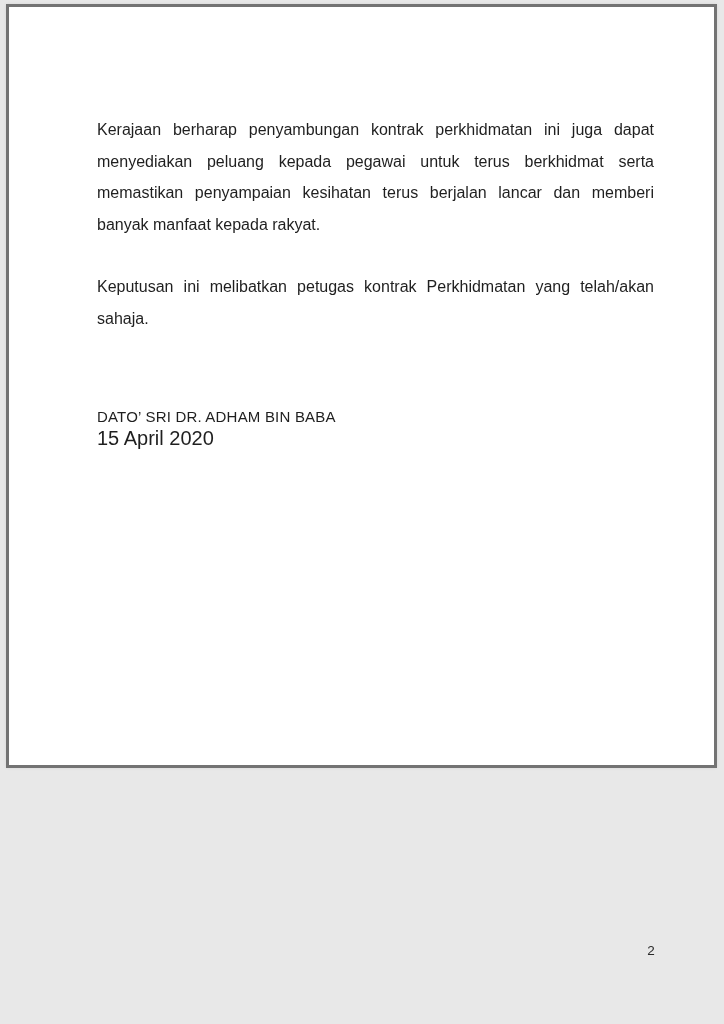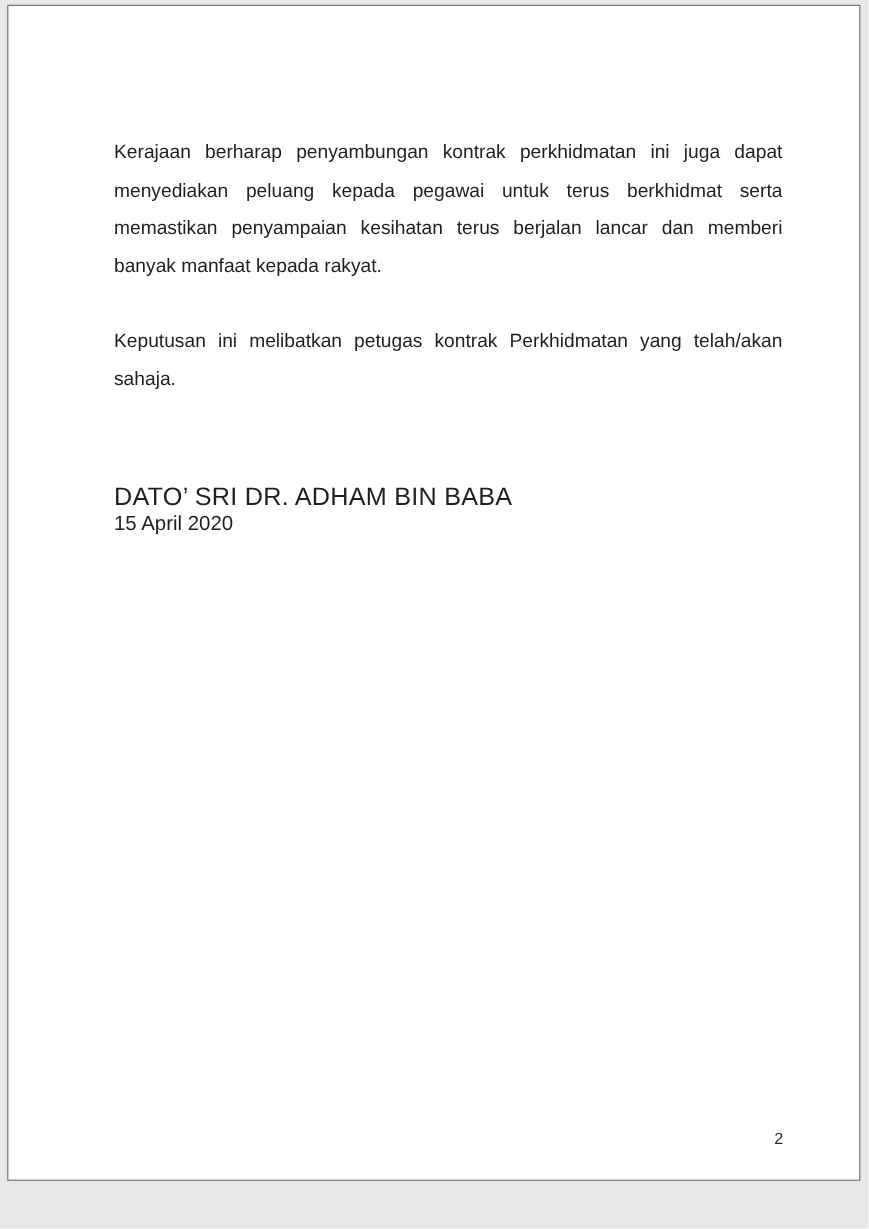--- a/index.html
+++ b/index.html
@@ -23,9 +23,9 @@
     left: 6px;
     top: 4px;
     width: 711px;
-    height: 980px;
+    height: 764px;
     background: #ffffff;
-    border: 1px solid #737373;
+    border: 3px solid #737373;
     box-shadow: 0 0 3px rgba(0,0,0,0.08);
   }
 

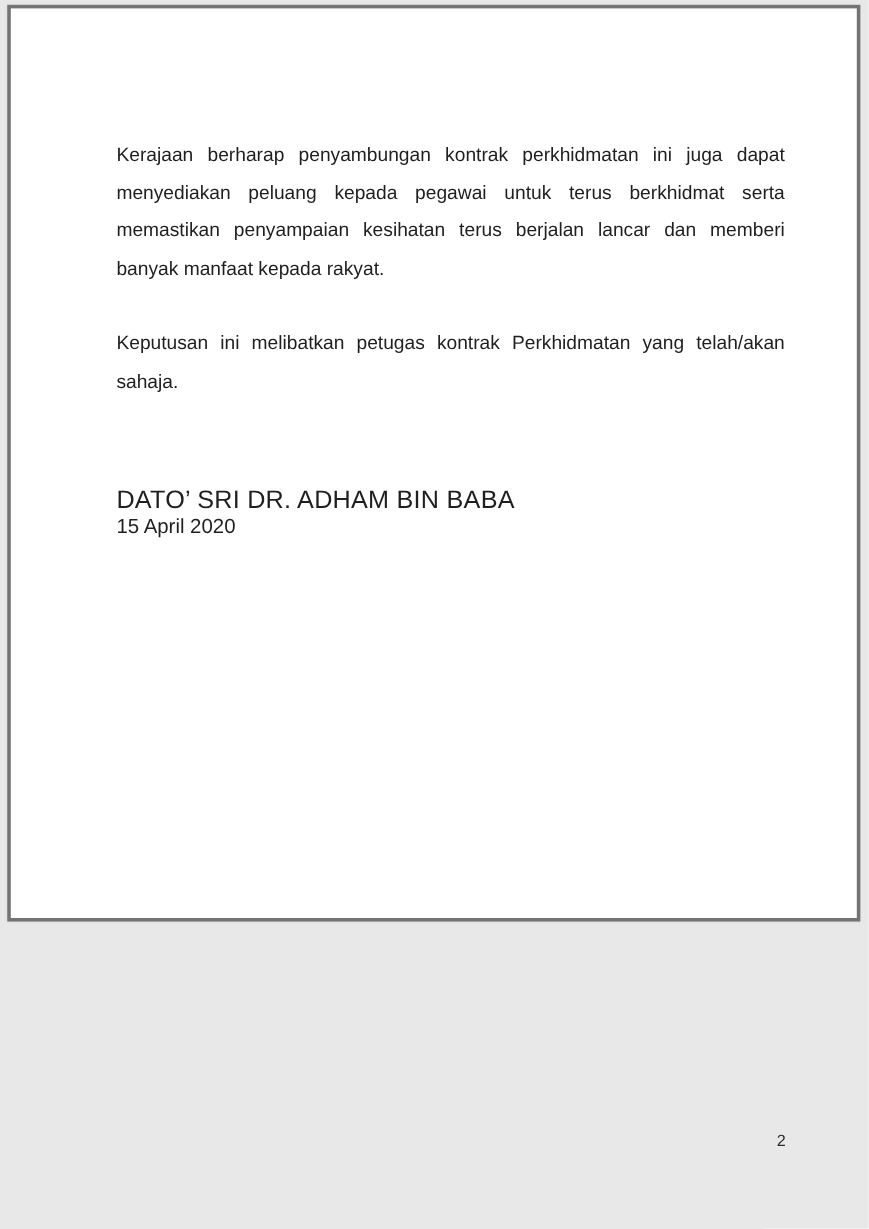--- a/index.html
+++ b/index.html
@@ -61,7 +61,7 @@
     color: #1f1f1f;
   }
   .sig-name {
-    font-size: 21px;
+    font-size: 15px;
     line-height: 21px;
     letter-spacing: 0.2px;
     white-space: nowrap;

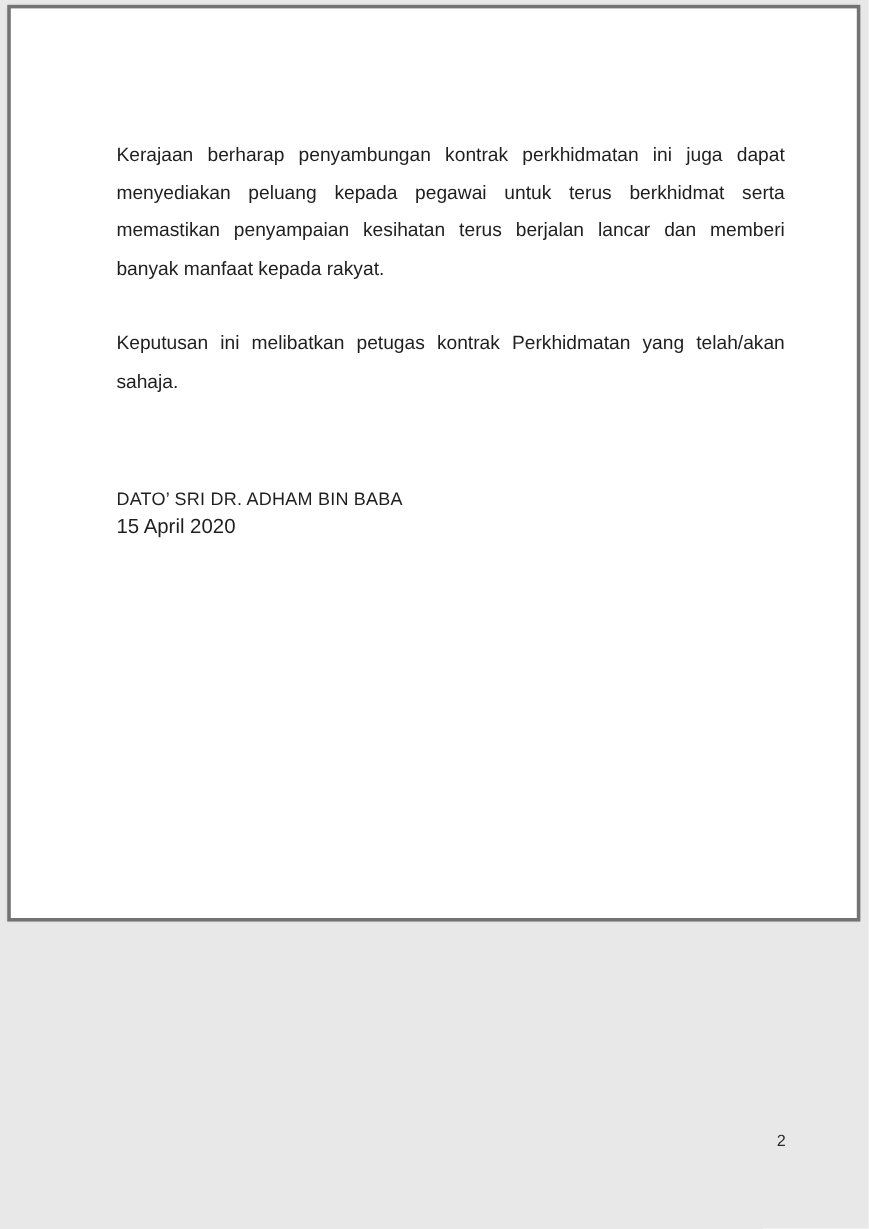--- a/index.html
+++ b/index.html
@@ -67,7 +67,7 @@
     white-space: nowrap;
   }
   .sig-date {
-    font-size: 17px;
+    font-size: 20px;
     line-height: 23px;
     white-space: nowrap;
   }

